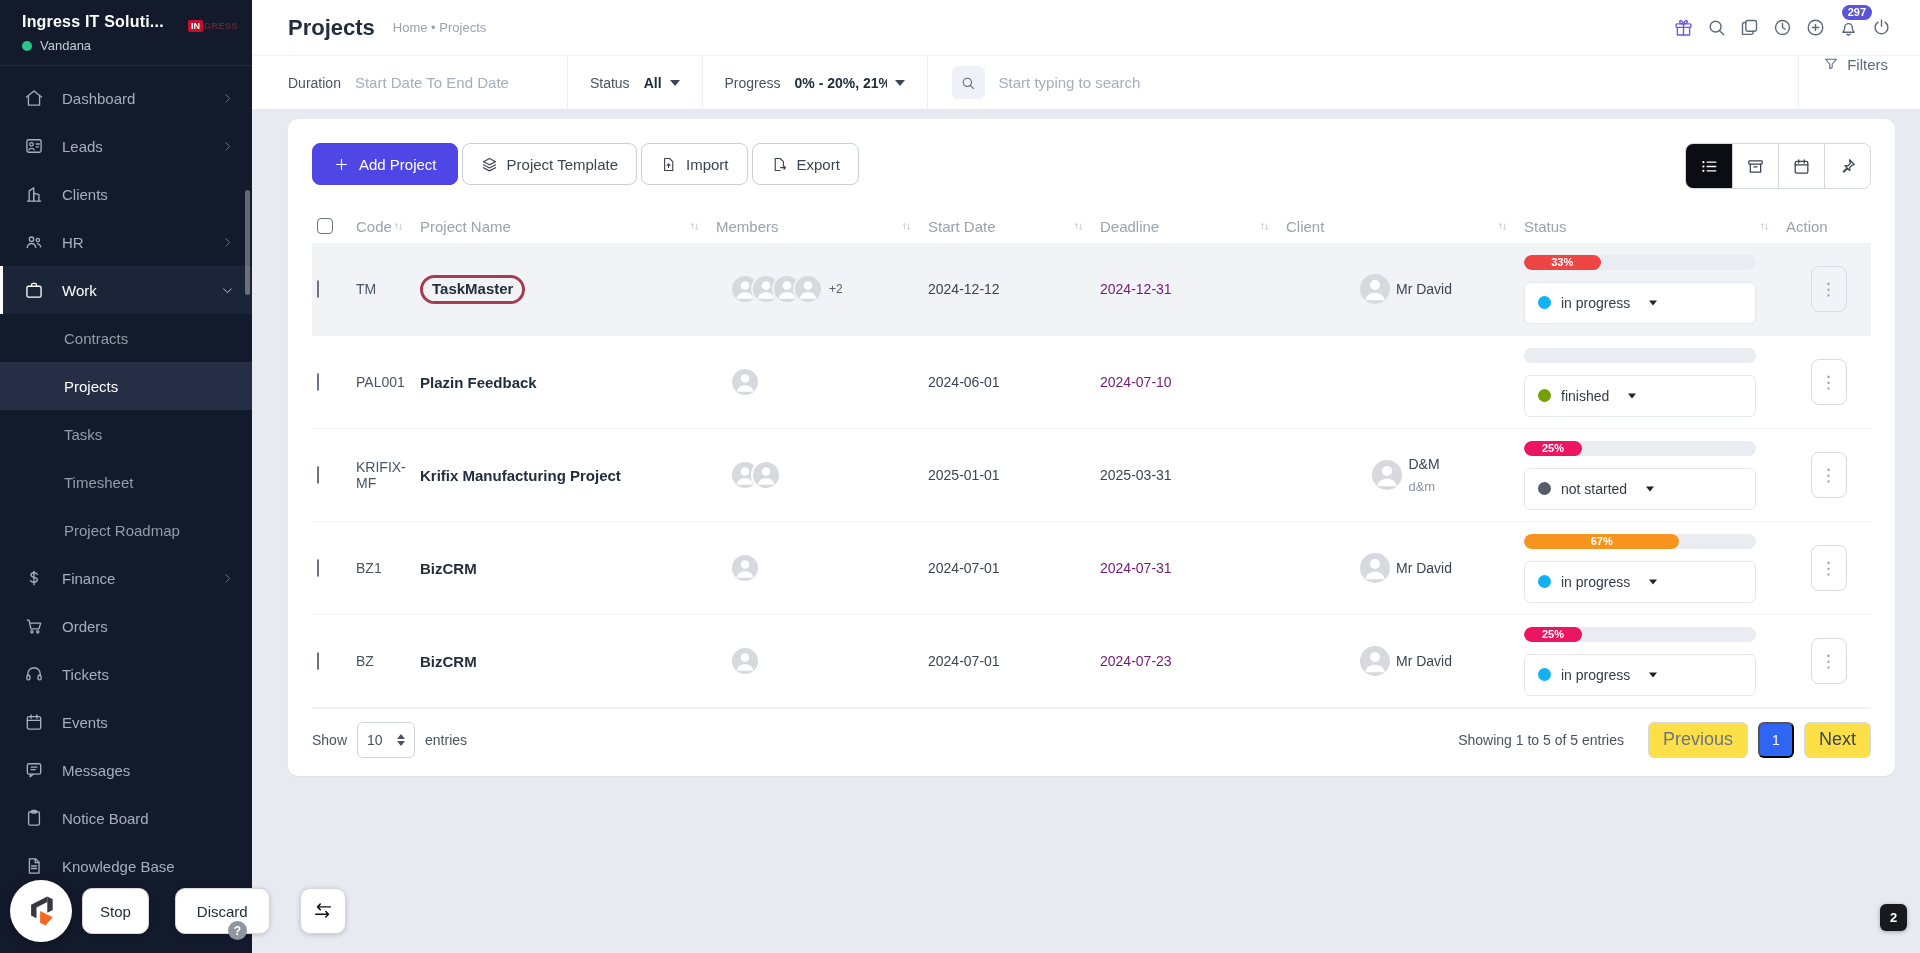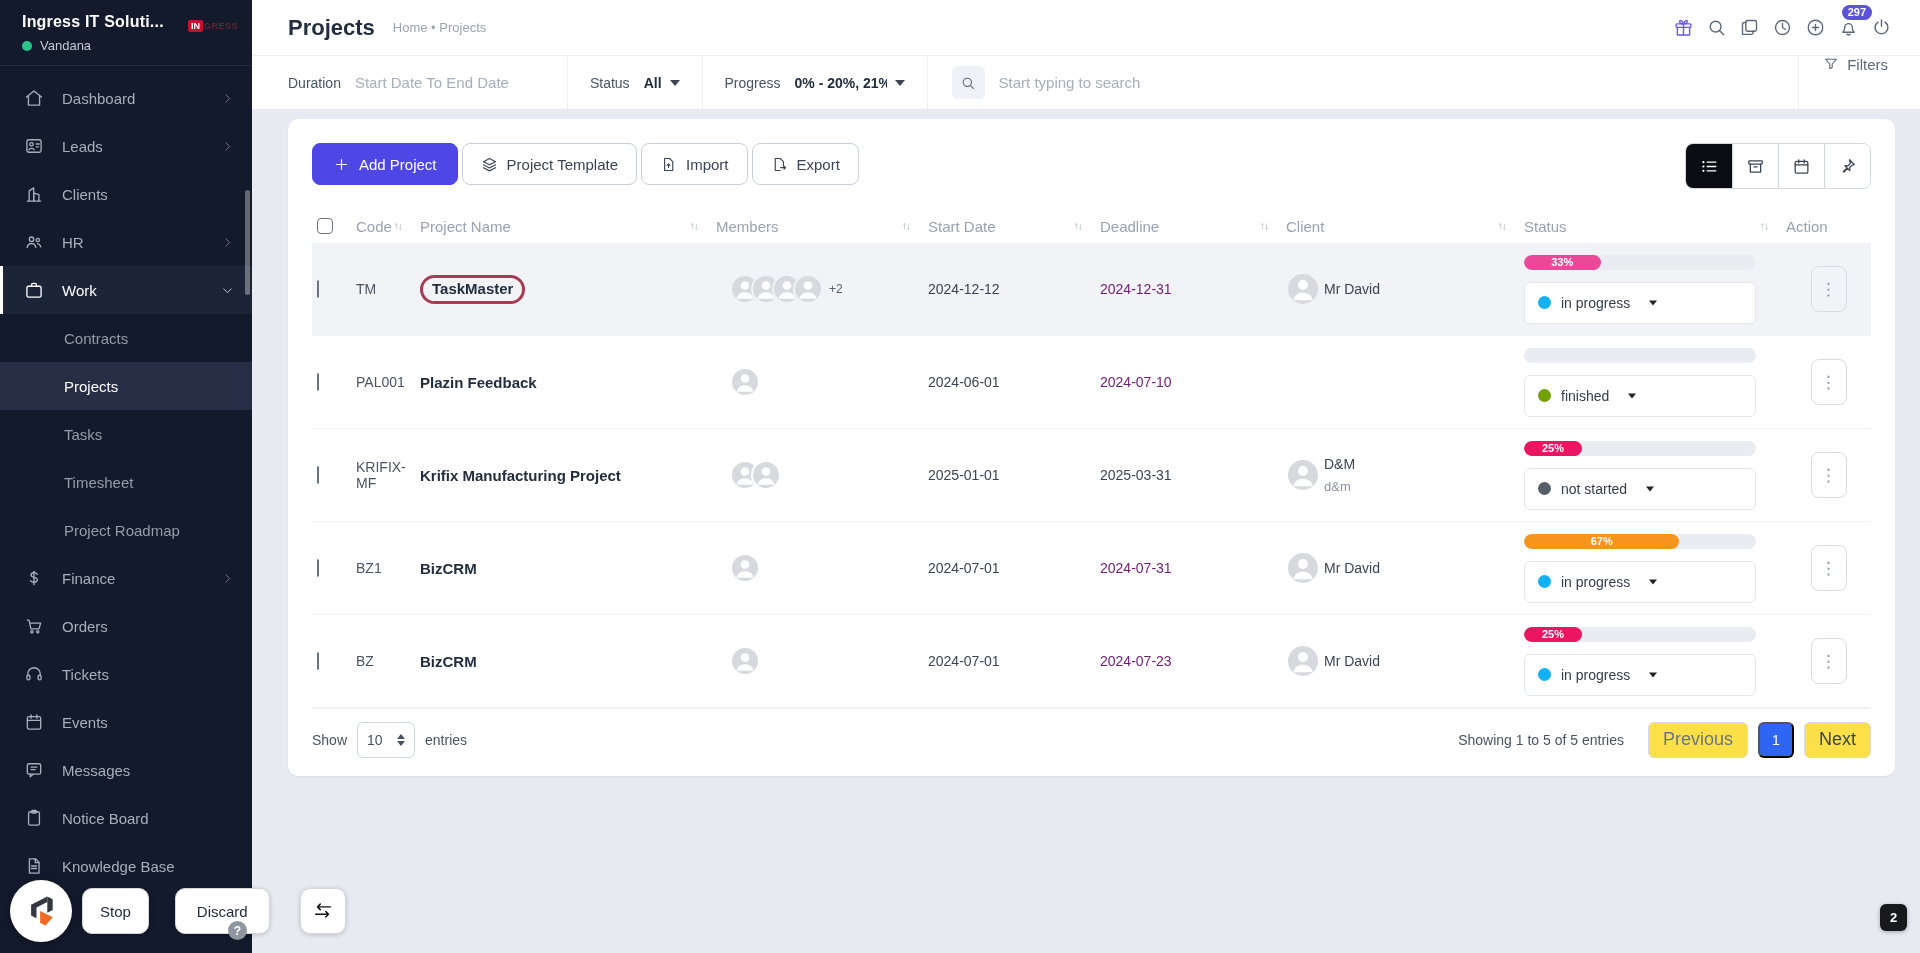--- a/index.html
+++ b/index.html
@@ -588,7 +588,7 @@
     <div>
       <div class="statuscell">
         <div class="ptrack">
-          <div class="pfill" style="width:33%;background:#ec4899">33%</div>
+          <div class="pfill" style="width:33%;background:#ef4444">33%</div>
         </div>
         <div class="ssel">
           <span class="sdot" style="background:#12b2f2"></span>

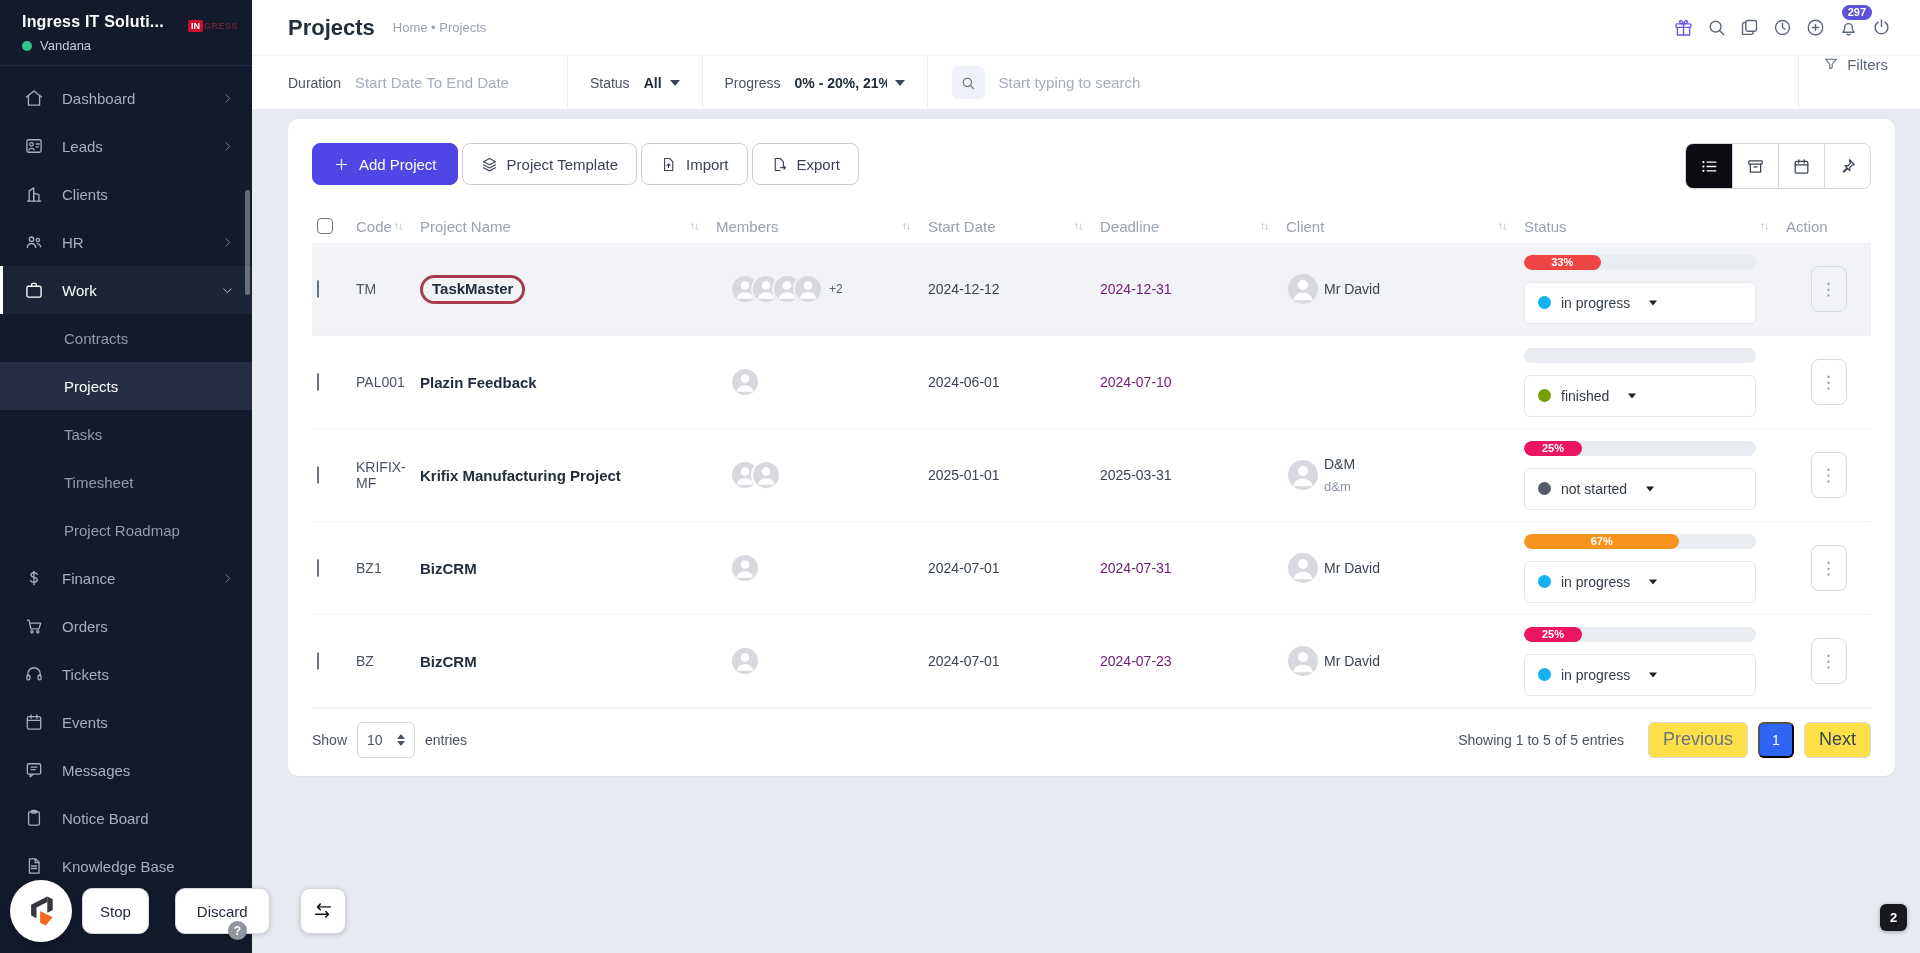--- a/index.html
+++ b/index.html
@@ -91,7 +91,7 @@
   .av.big { width:34px; height:34px; }
   .mextra { font-size:12px; color:#55606e; margin-left:6px; }
   .deadline.overdue { color:#701a75; }
-  .client { display:flex; align-items:center; gap:4px; }
+  .client { display:flex; align-items:center; gap:4px;justify-content:center; }
   .client-names { display:flex; flex-direction:column; gap:7px; }
   .client-sub { font-size:13px; color:#8a94a2; }
   .statuscell { width:232px; }

